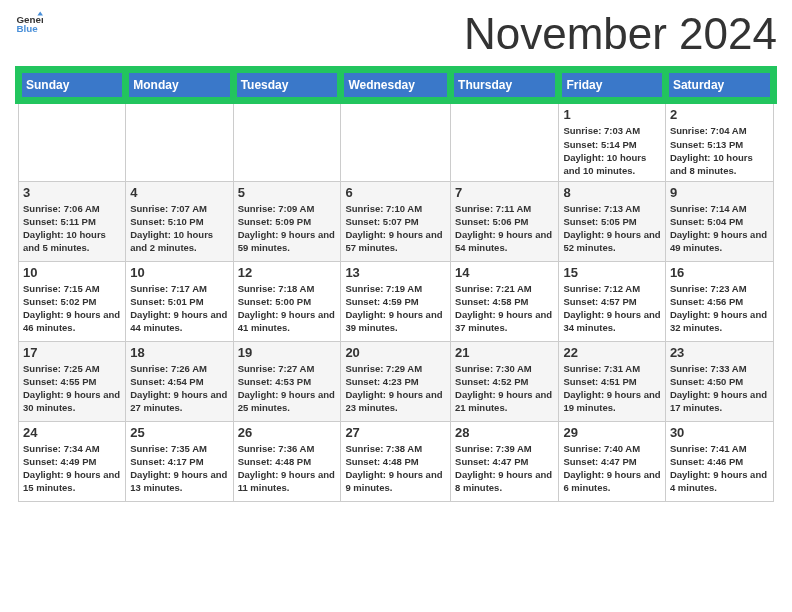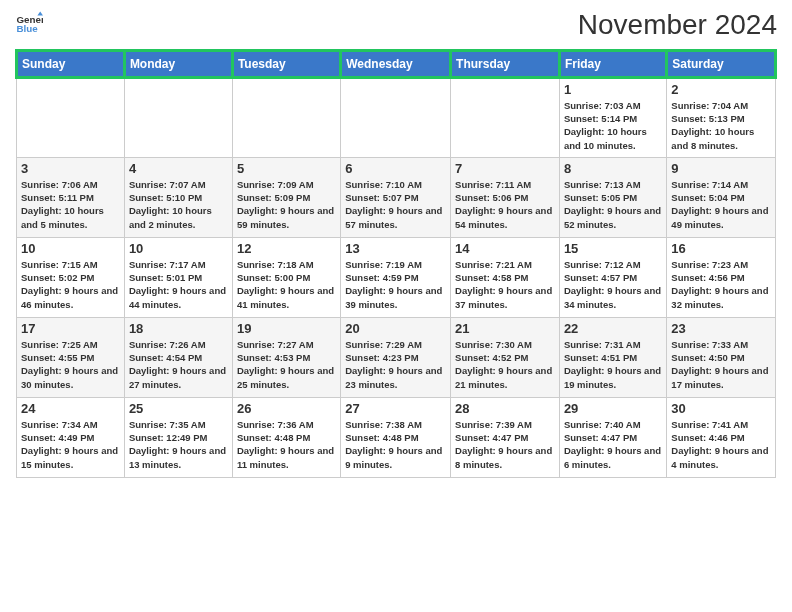--- a/index.html
+++ b/index.html
@@ -33,7 +33,7 @@
       text-align: right;
     }
     .month-title {
-      font-size: 28px;
+      font-size: 44px;
       font-weight: 300;
       color: #333;
       line-height: 1.1;

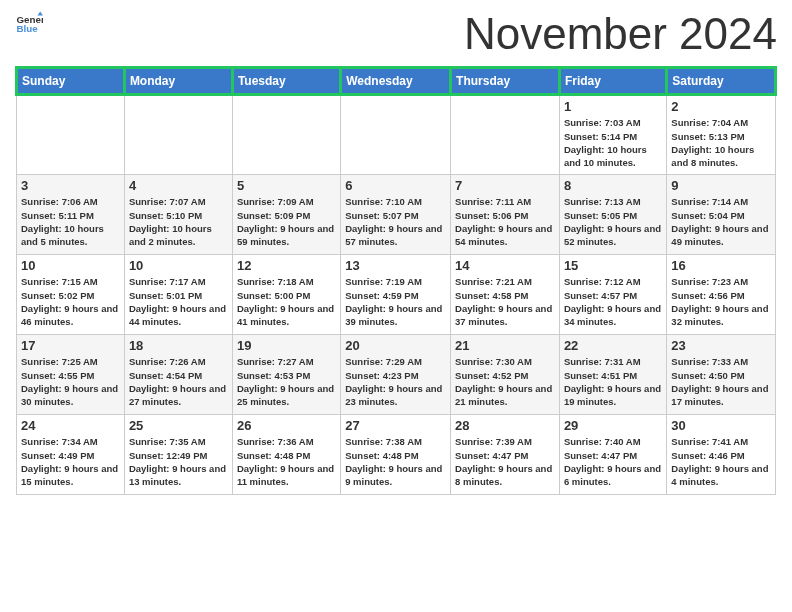--- a/index.html
+++ b/index.html
@@ -54,7 +54,7 @@
       text-align: left;
       font-size: 12px;
       font-weight: bold;
-      border: 3px solid #22c55e;
+      border: 7px solid #22c55e;
     }
     tbody tr td {
       border: 1px solid #ccc;

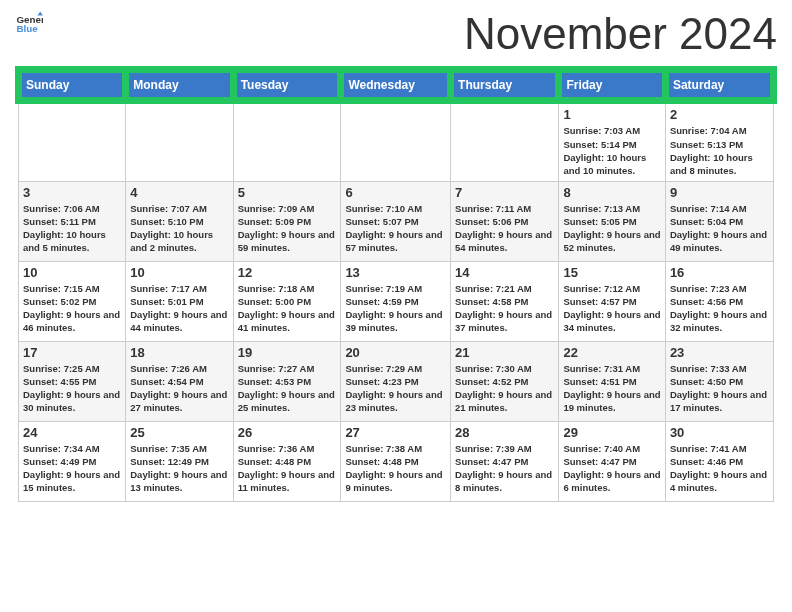--- a/index.html
+++ b/index.html
@@ -278,7 +278,7 @@
           <td>
             <span class="day-number">25</span>
             <div class="day-info">Sunrise: 7:35 AM
-Sunset: 12:49 PM
+Sunset: 4:17 PM
 Daylight: 9 hours and 13 minutes.</div>
           </td>
           <td>

